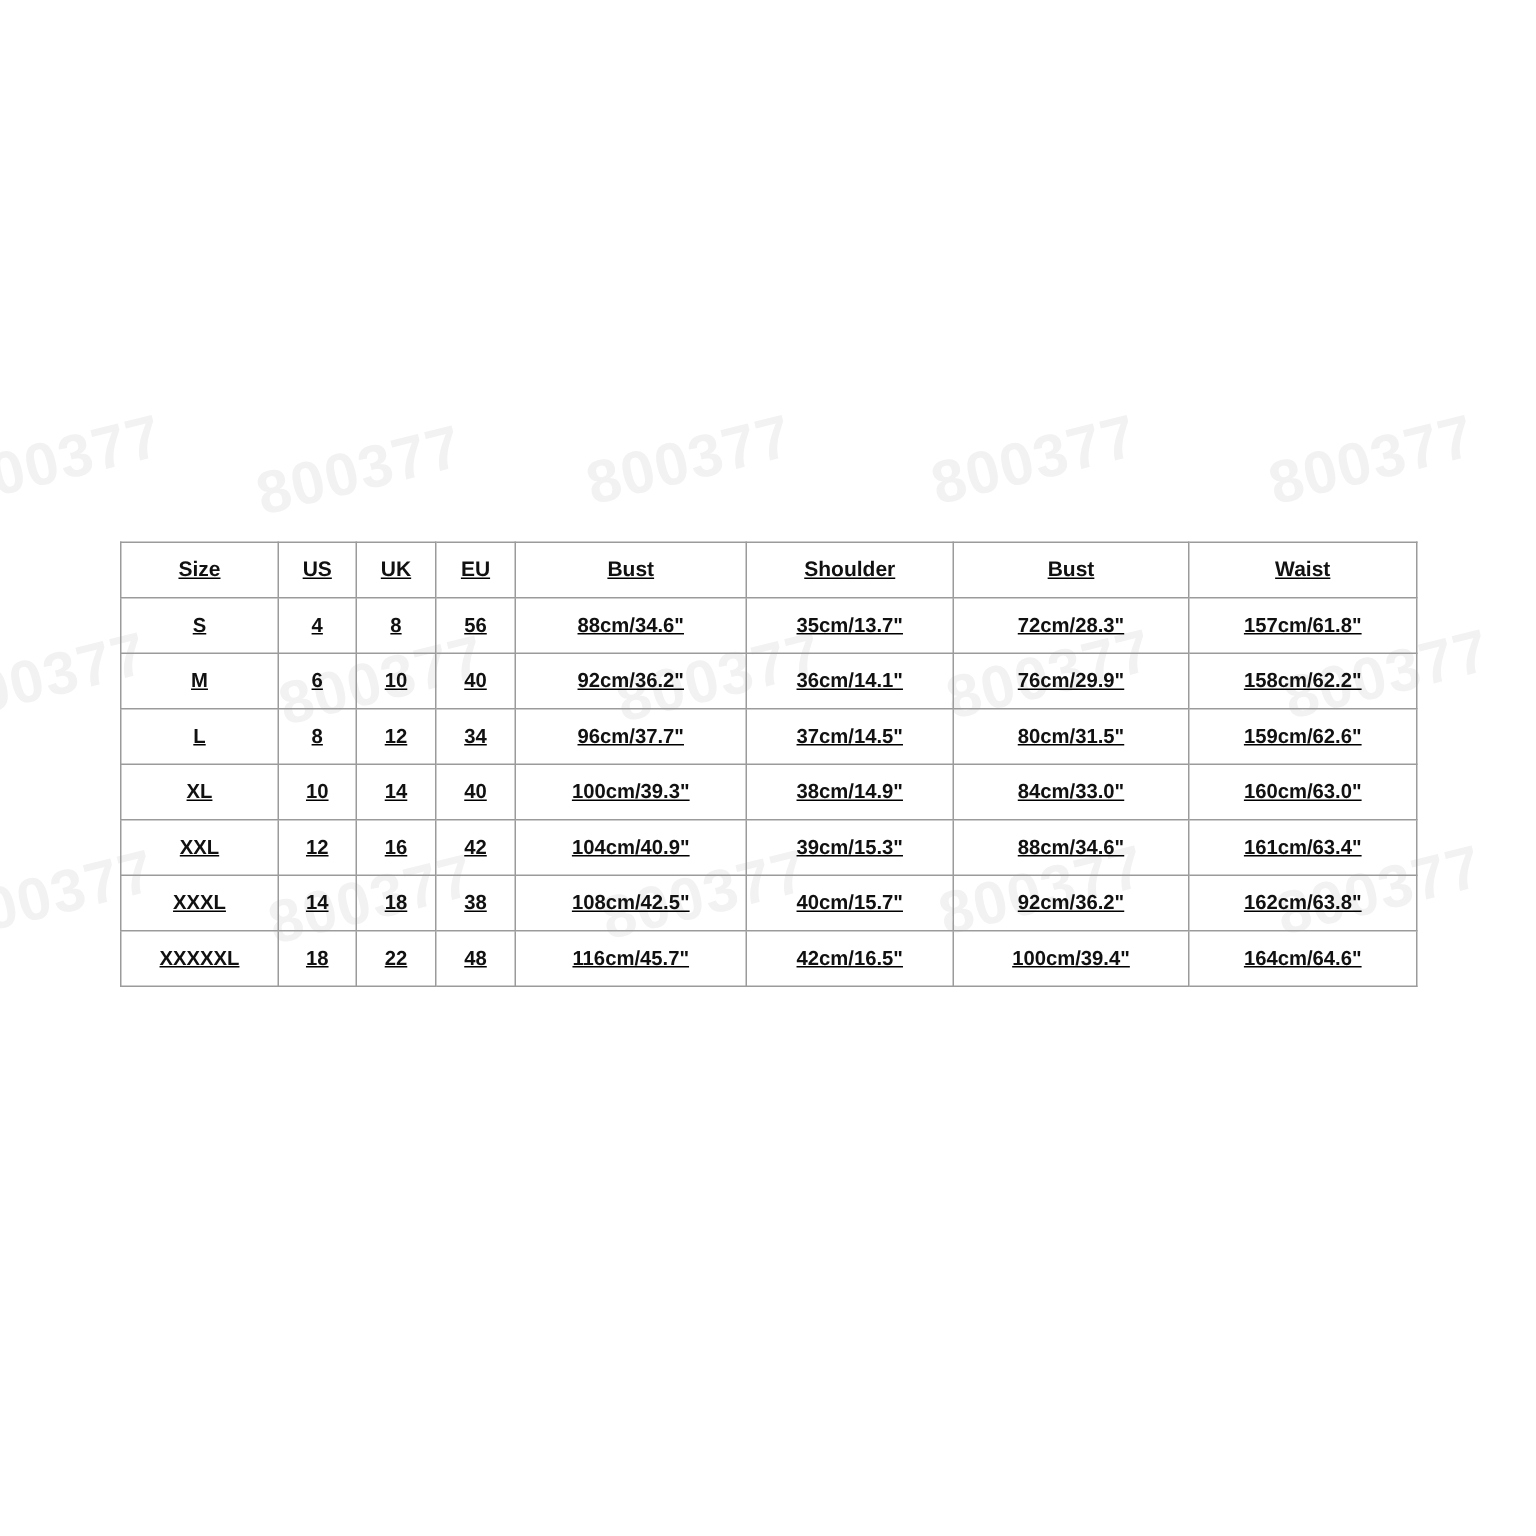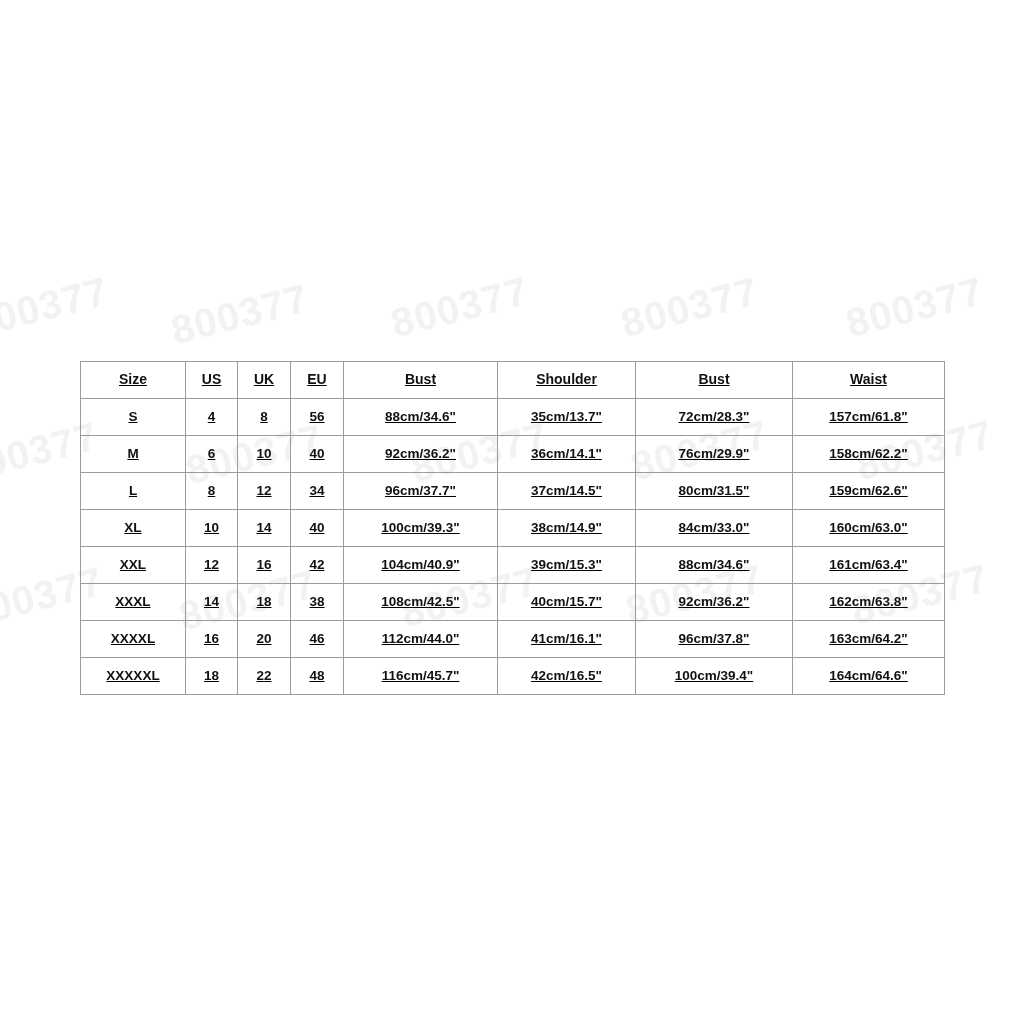--- a/index.html
+++ b/index.html
@@ -194,16 +194,6 @@
             <td>162cm/63.8"</td>
           </tr>
           <tr>
-            <td>XXXXL</td>
-            <td>16</td>
-            <td>20</td>
-            <td>46</td>
-            <td>112cm/44.0"</td>
-            <td>41cm/16.1"</td>
-            <td>96cm/37.8"</td>
-            <td>163cm/64.2"</td>
-          </tr>
-          <tr>
             <td>XXXXXL</td>
             <td>18</td>
             <td>22</td>

